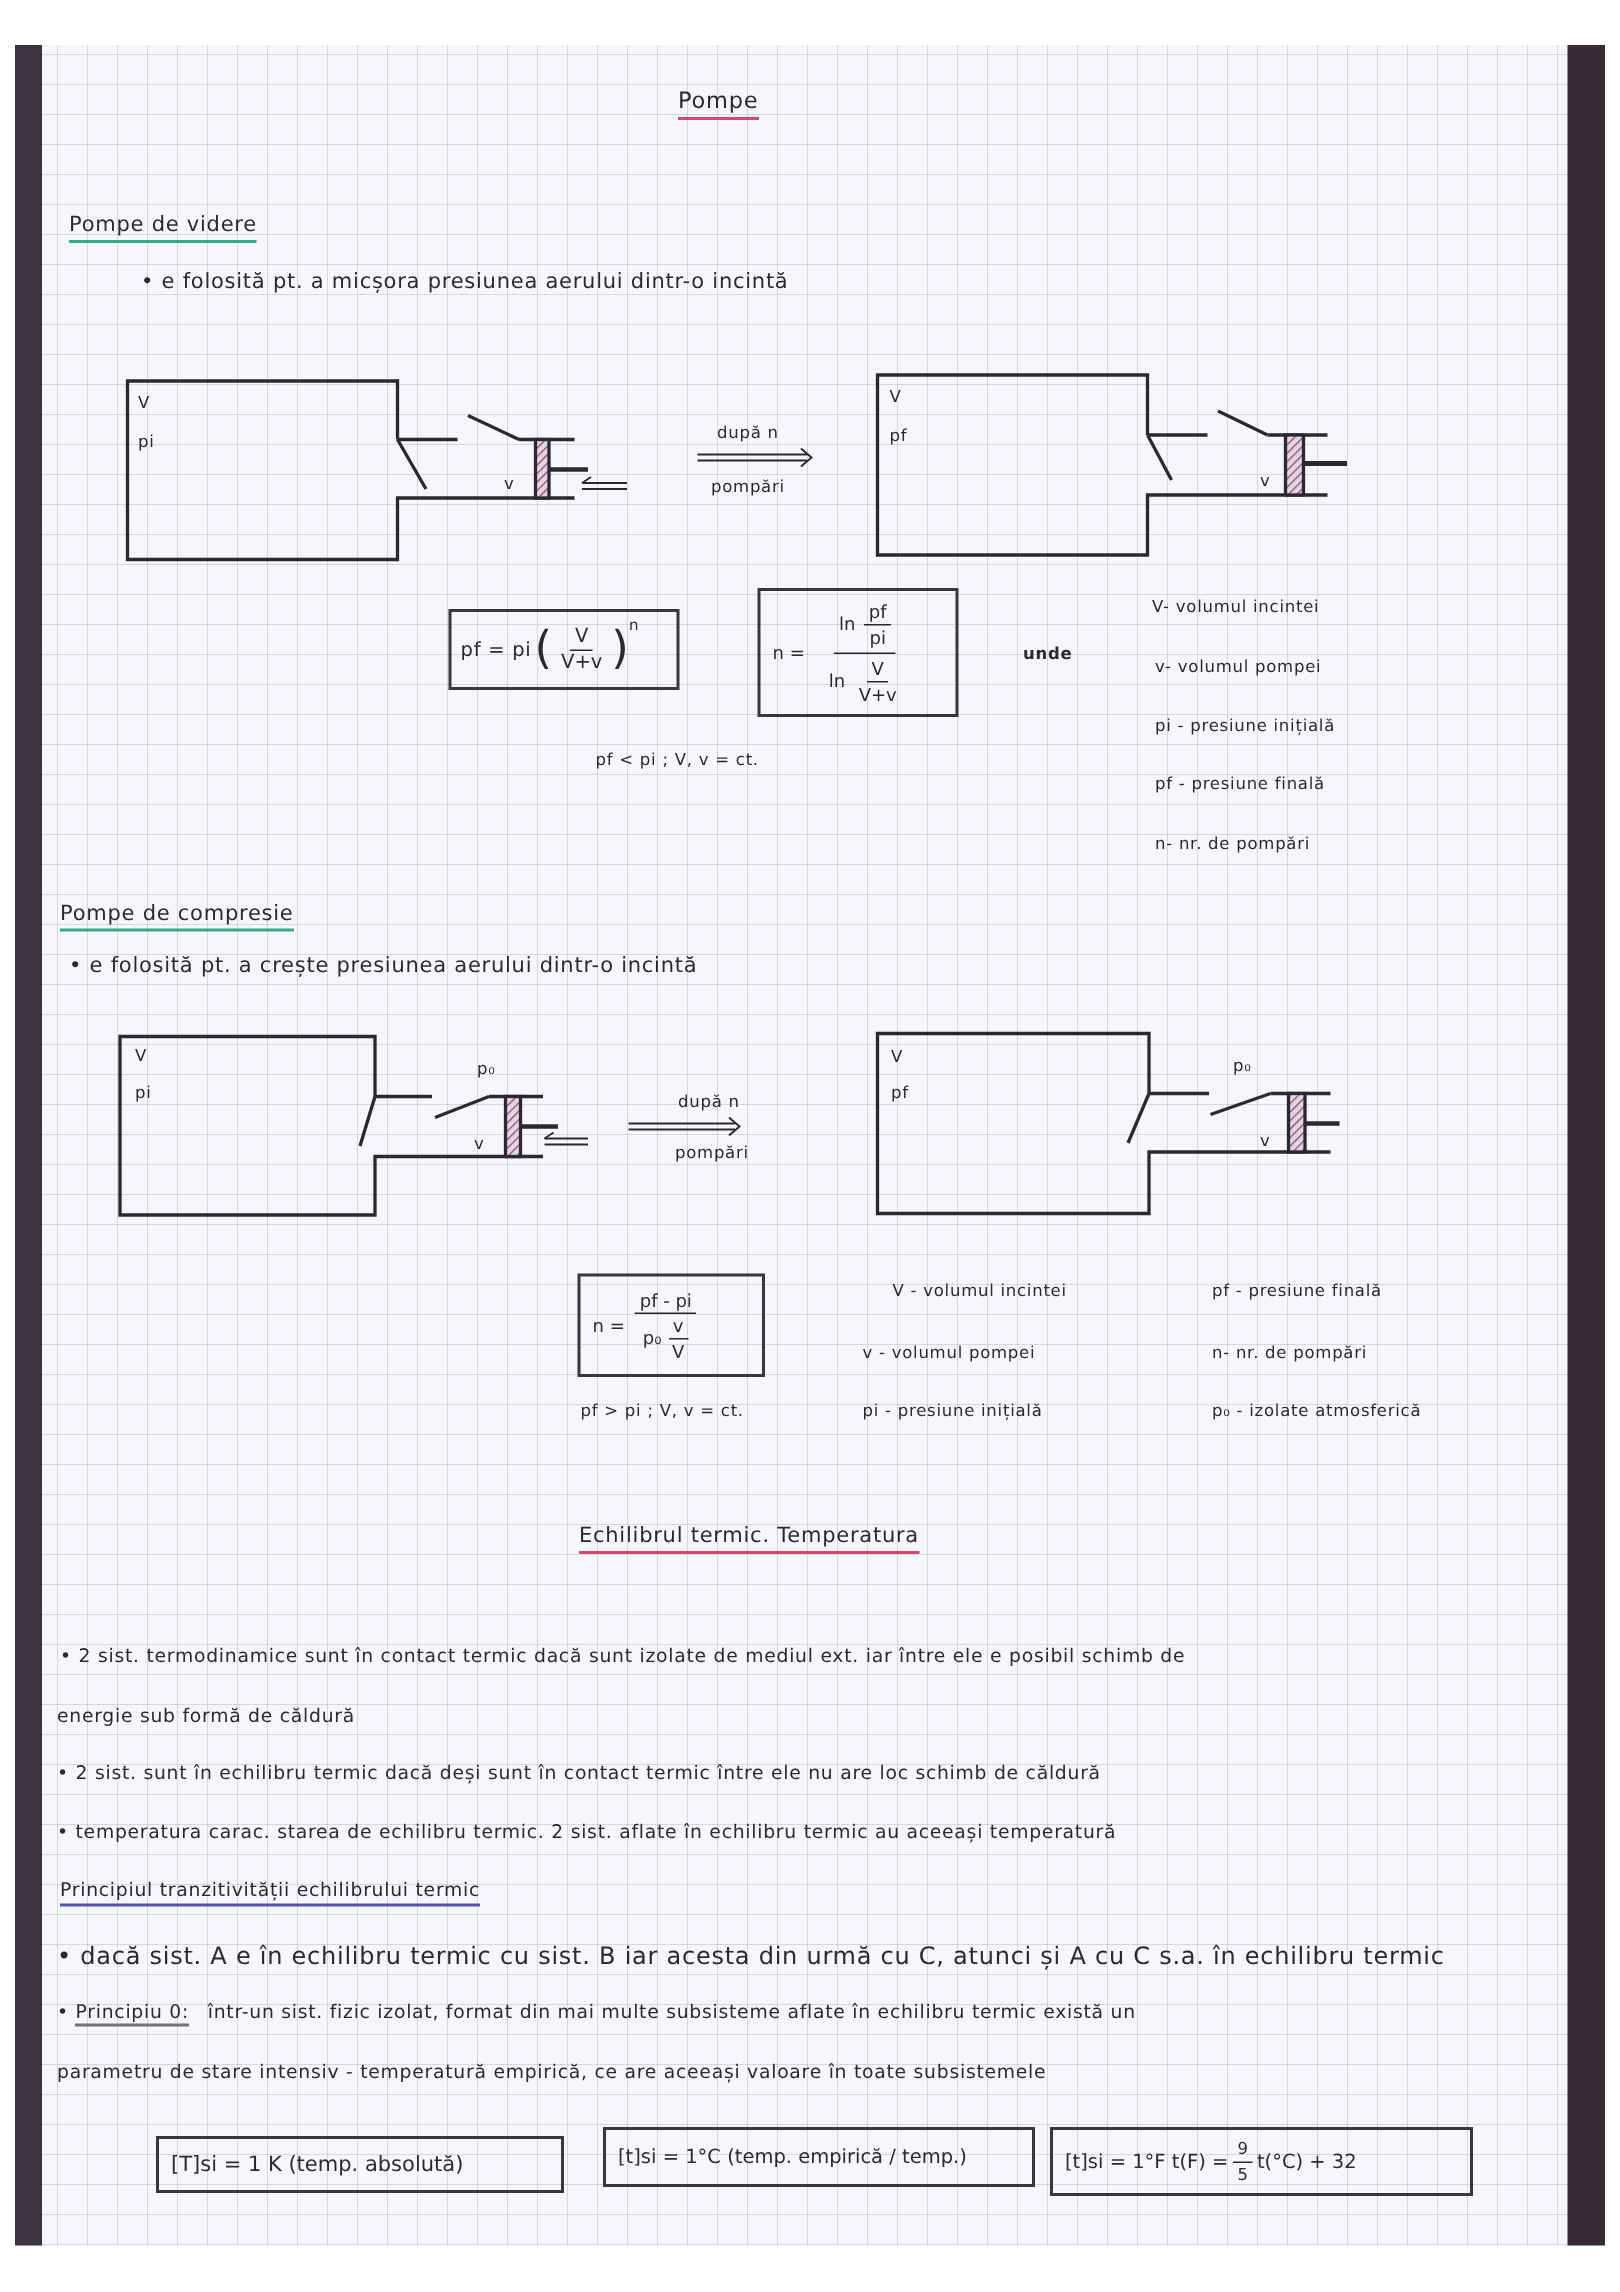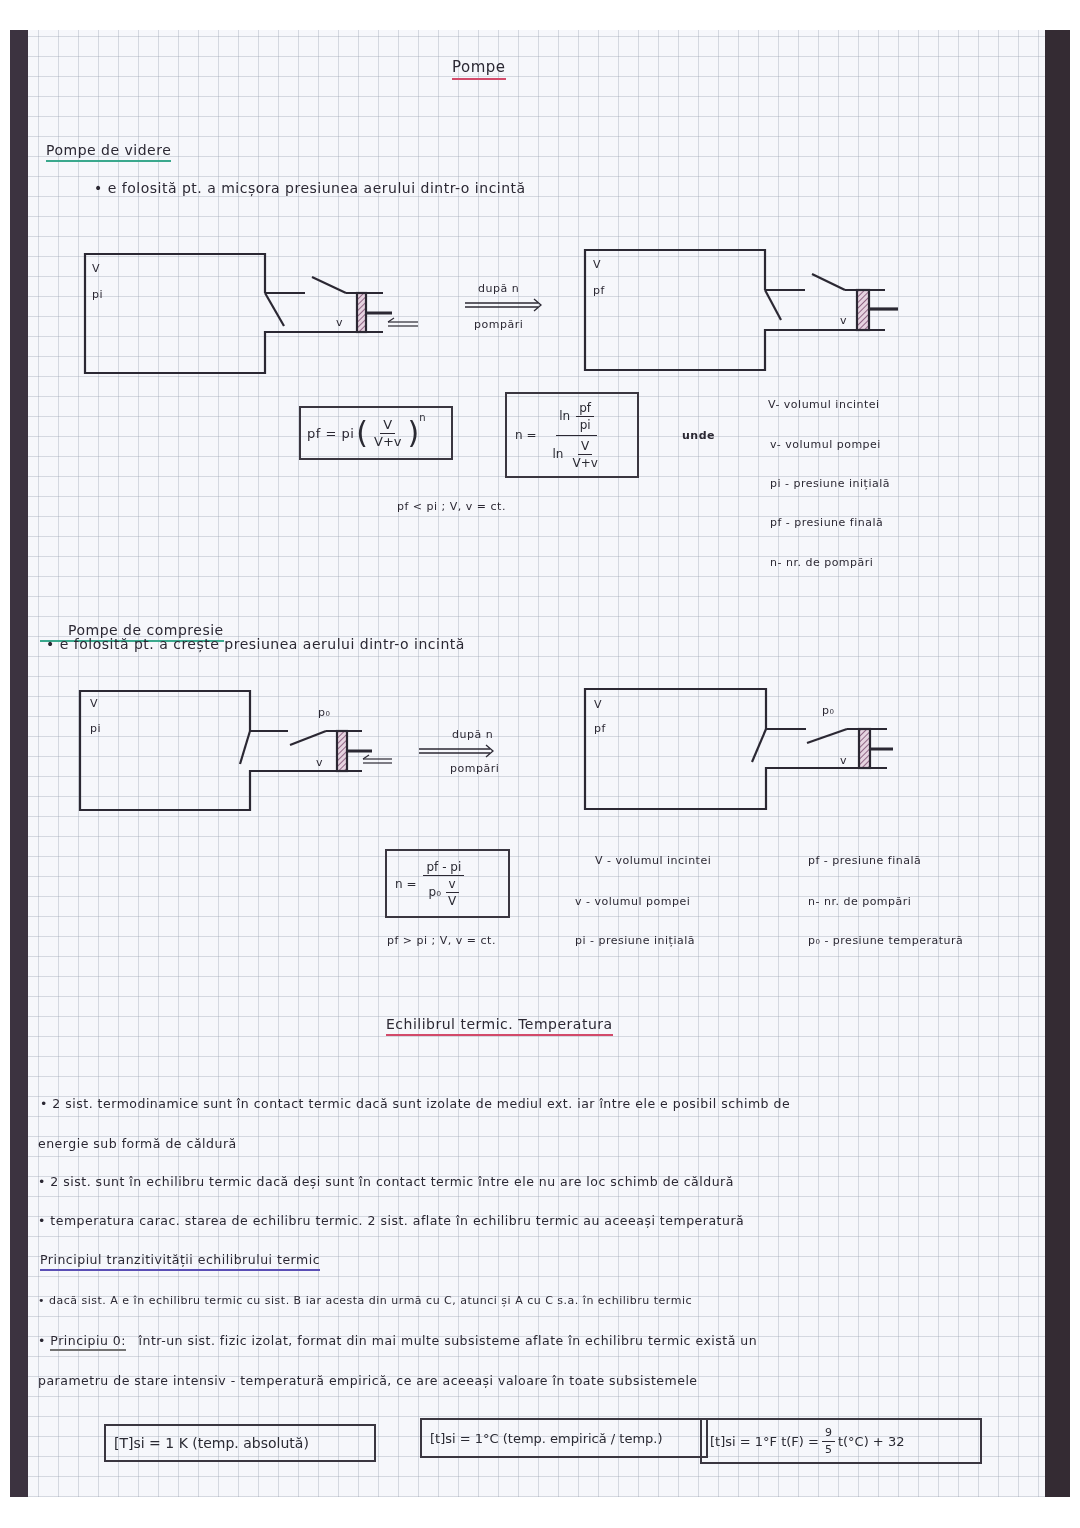--- a/index.html
+++ b/index.html
@@ -159,7 +159,7 @@
 <div class="txt small" style="left:770px; top:516px;">pf - presiune finală</div>
 <div class="txt small" style="left:770px; top:556px;">n- nr. de pompări</div>
 
-<div class="txt ul-green" style="left:40px; top:622px;padding-left:28px;">Pompe de compresie</div>
+<div class="txt ul-green" style="left:40px; top:601px;">Pompe de compresie</div>
 <div class="txt" style="left:46px; top:636px;">• e folosită pt. a crește presiunea aerului dintr-o incintă</div>
 
 <div class="txt small" style="left:90px; top:697px;">V</div>

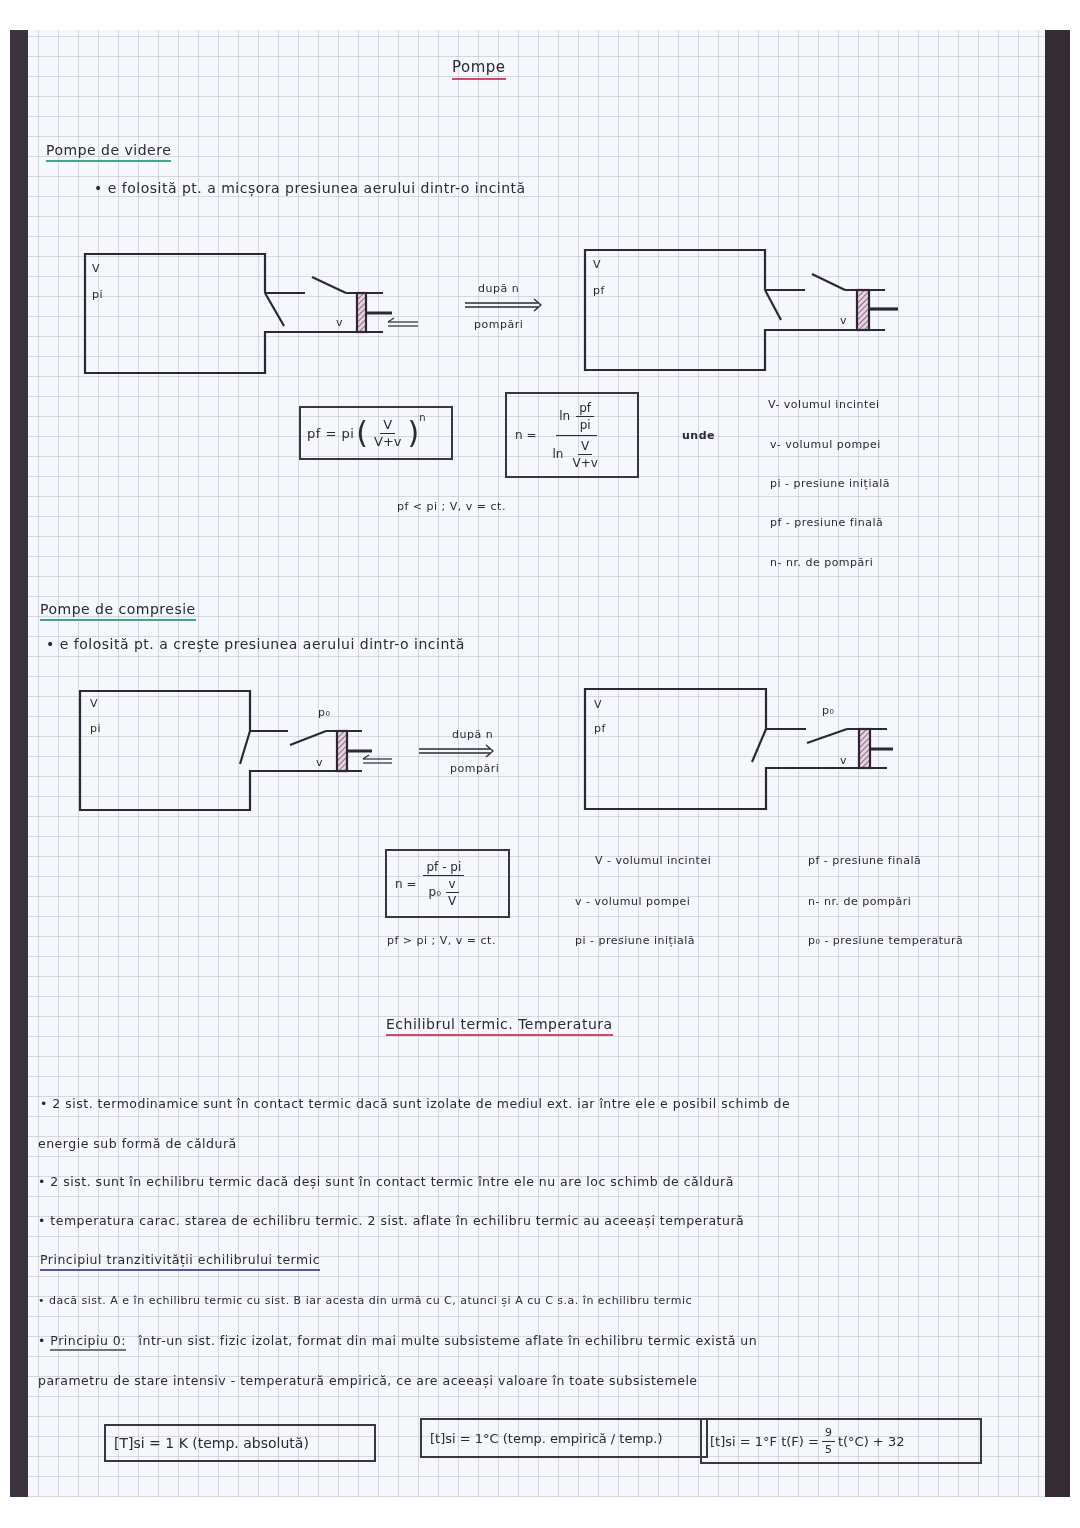--- a/index.html
+++ b/index.html
@@ -194,7 +194,7 @@
 <div class="txt small" style="left:575px; top:934px;">pi - presiune inițială</div>
 <div class="txt small" style="left:808px; top:854px;">pf - presiune finală</div>
 <div class="txt small" style="left:808px; top:895px;">n- nr. de pompări</div>
-<div class="txt small" style="left:808px; top:934px;">p₀ - presiune temperatură</div>
+<div class="txt small" style="left:808px; top:934px;">p₀ - izolate atmosferică</div>
 
 <div class="txt ul-red" style="left:386px; top:1016px;">Echilibrul termic. Temperatura</div>
 <div class="txt small" style="left:40px; top:1096px; font-size:12.5px;">• 2 sist. termodinamice sunt în contact  termic dacă sunt izolate de mediul ext. iar între ele e posibil schimb de</div>

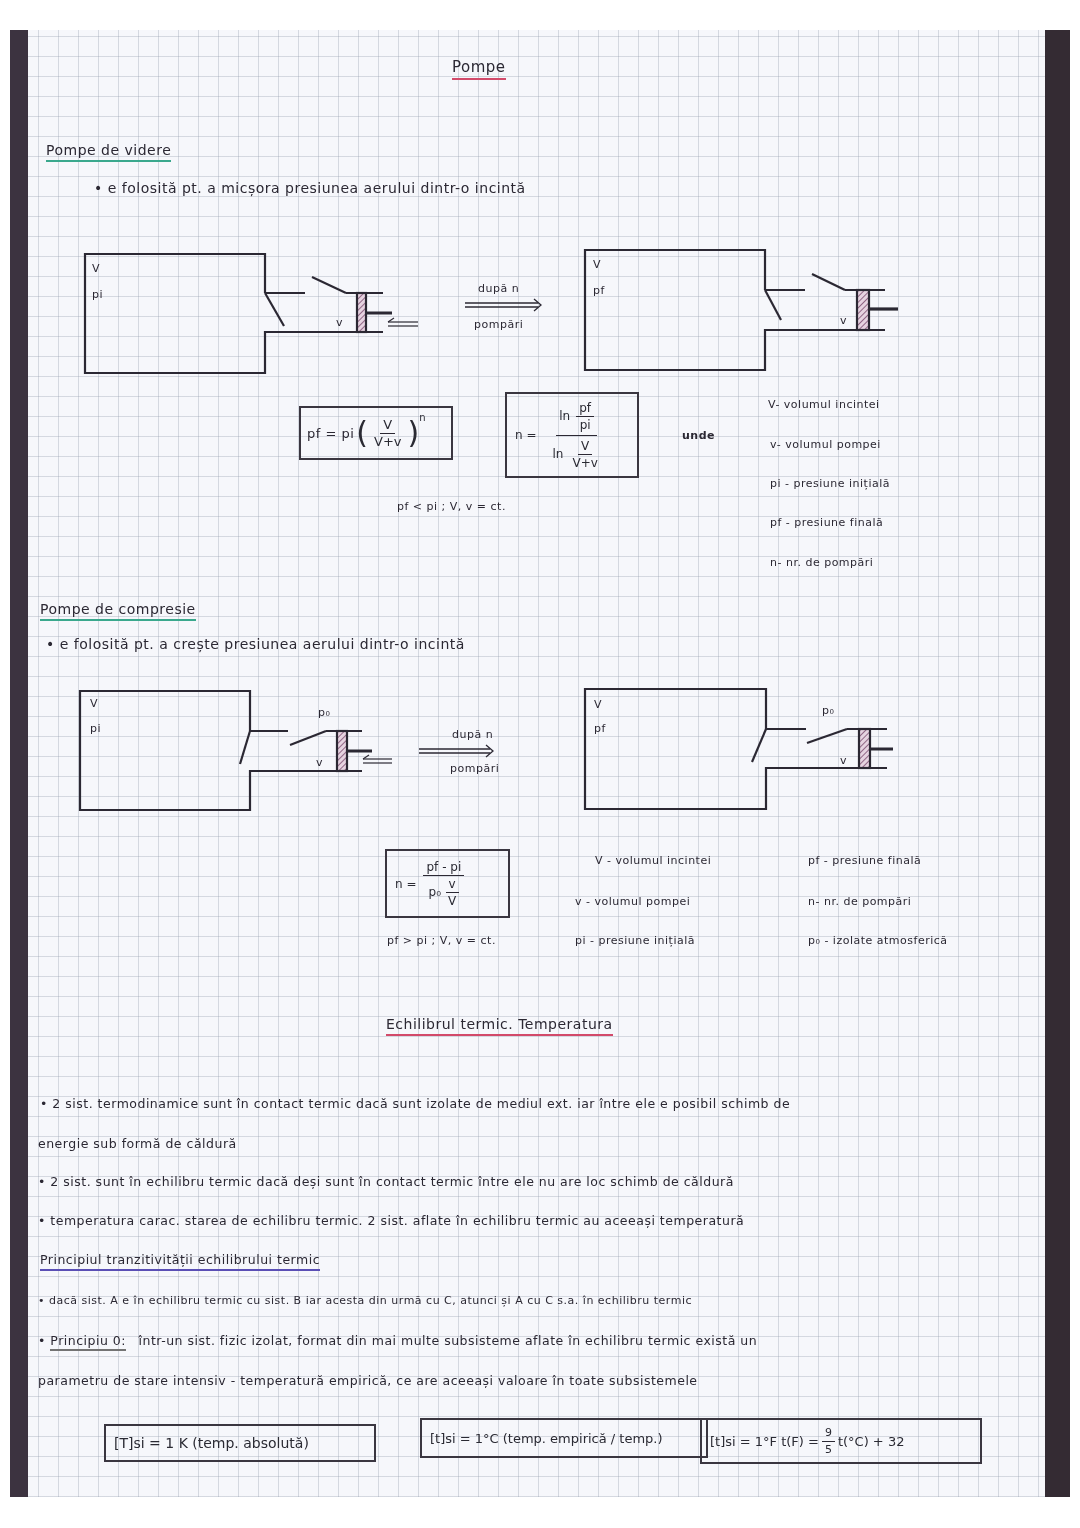--- a/index.html
+++ b/index.html
@@ -202,7 +202,7 @@
 <div class="txt small" style="left:38px; top:1174px; font-size:12.5px;">• 2 sist. sunt în echilibru termic dacă deși sunt în contact termic între ele nu are loc schimb de căldură</div>
 <div class="txt small" style="left:38px; top:1213px; font-size:12.5px;">• temperatura carac. starea de echilibru termic. 2 sist. aflate în echilibru termic au aceeași temperatură</div>
 <div class="txt small ul-blue" style="left:40px; top:1252px; font-size:12.5px;">Principiul tranzitivității echilibrului termic</div>
-<div class="txt small" style="left:38px; top:1294px; font-size:11px;">• dacă sist. A e în echilibru termic cu sist. B iar acesta din urmă cu C, atunci și A cu C s.a. în echilibru termic</div>
+<div class="txt small" style="left:38px; top:1294px; font-size:16px;">• dacă sist. A e în echilibru termic cu sist. B iar acesta din urmă cu C, atunci și A cu C s.a. în echilibru termic</div>
 <div class="txt small" style="left:38px; top:1333px; font-size:12.5px;">
   <span>• </span><span class="ul-dark">Principiu 0:</span>
   <span style="margin-left:8px;">într-un sist. fizic izolat, format din mai multe subsisteme aflate în echilibru termic există un</span>

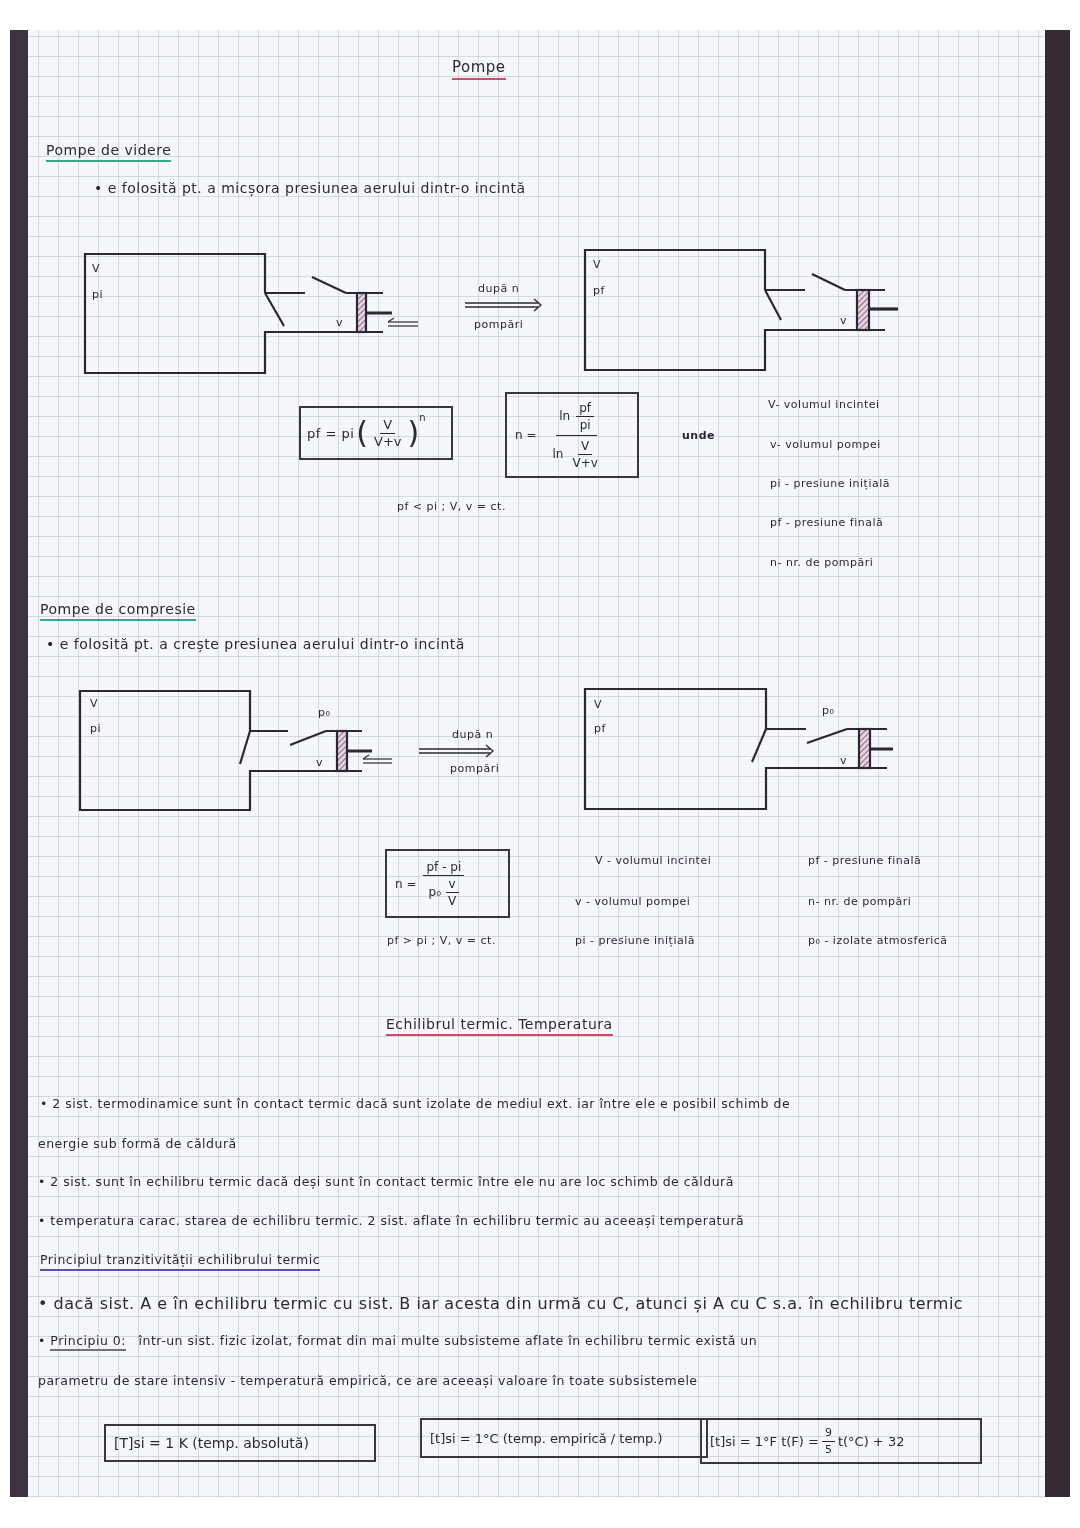--- a/index.html
+++ b/index.html
@@ -212,7 +212,7 @@
 <div class="box" style="left:104px; top:1424px; width:260px; height:34px; display:flex; align-items:center; padding-left:8px;">
   <span style="font-size:14px;">[T]si = 1 K  (temp. absolută)</span>
 </div>
-<div class="box" style="left:420px; top:1418px; width:276px; height:36px; display:flex; align-items:center; padding-left:8px;">
+<div class="box" style="left:402px; top:1418px; width:276px; height:36px; display:flex; align-items:center; padding-left:8px;">
   <span style="font-size:13px;">[t]si = 1°C (temp. empirică / temp.)</span>
 </div>
 <div class="box" style="left:700px; top:1418px; width:270px; height:42px; display:flex; align-items:center; padding-left:8px;">

